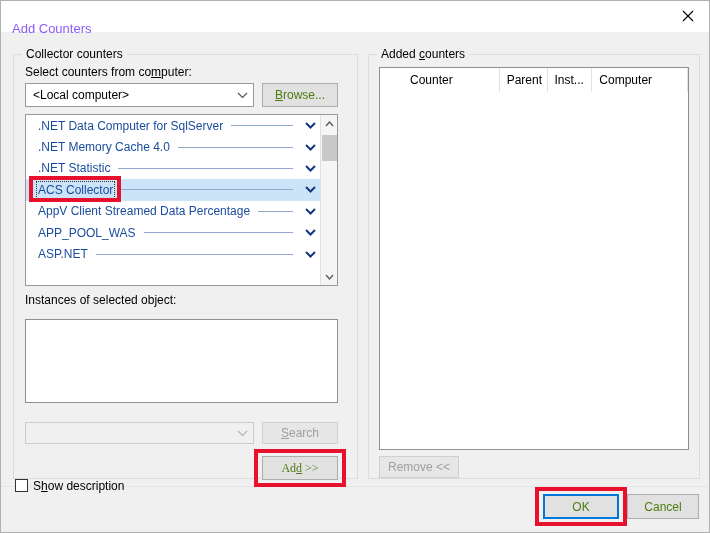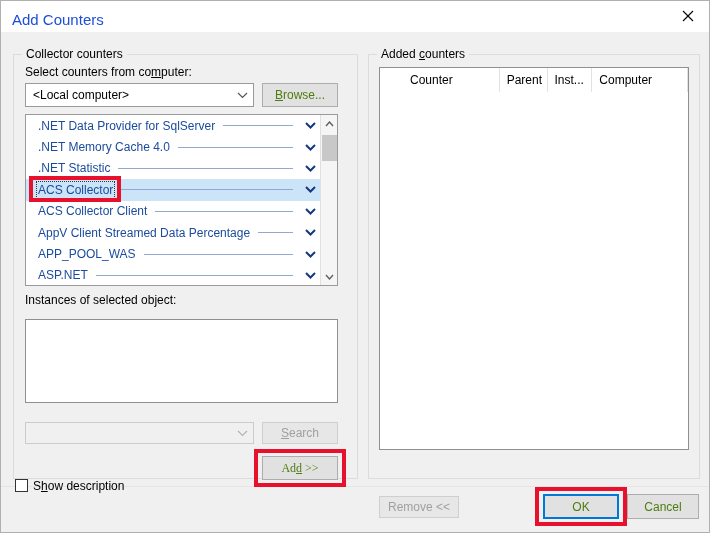--- a/index.html
+++ b/index.html
@@ -30,9 +30,9 @@
   }
   .titlebar-text {
     position: absolute;
-    left: 11px; top: 10px;
-    font-size: 15px;
-    color: #1d4ed8;
+    left: 11px; top: 20px;
+    font-size: 13px;
+    color: #8b5cf6;
     white-space: nowrap;
   }
   .close-btn {

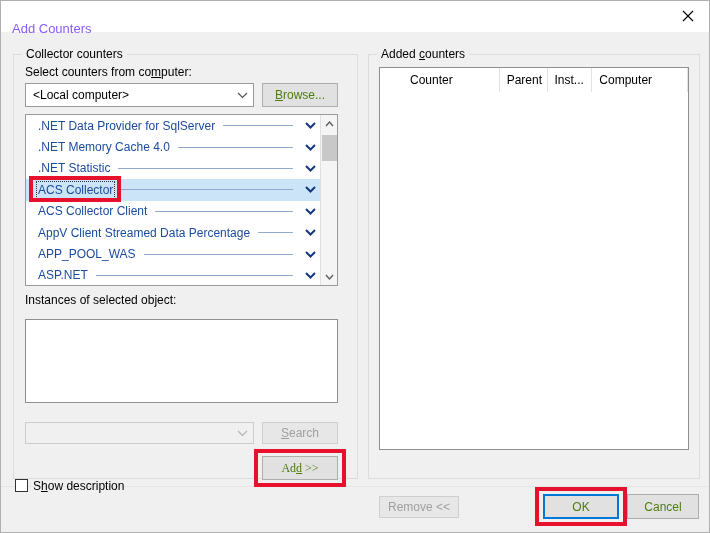--- a/index.html
+++ b/index.html
@@ -301,7 +301,7 @@
   <div id="counter-list">
     <div class="clist-inner" id="counter-rows">
         <div class="counter-row">
-          <span class="cname">.NET Data Provider for SqlServer</span>
+          <span class="cname">.NET Data Computer for SqlServer</span>
           <span class="dashline"></span>
           <span class="chev">
             <svg width="11" height="7" viewBox="0 0 11 7">

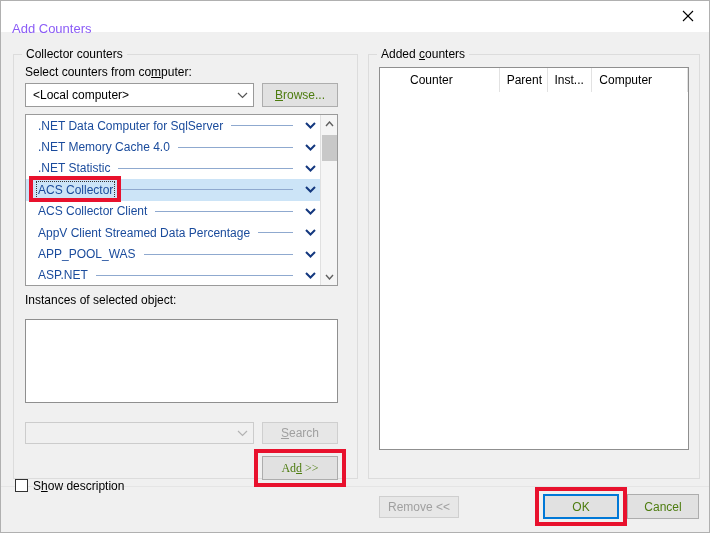--- a/index.html
+++ b/index.html
@@ -329,15 +329,6 @@
         </div>
         <div class="counter-row selected">
           <span class="cname focus-rect">ACS Collector</span>
-          <span class="dashline"></span>
-          <span class="chev">
-            <svg width="11" height="7" viewBox="0 0 11 7">
-              <polyline points="1,1 5.5,5.5 10,1" fill="none" stroke="#14387f" stroke-width="2"></polyline>
-            </svg>
-          </span>
-        </div>
-        <div class="counter-row">
-          <span class="cname">ACS Collector Client</span>
           <span class="dashline"></span>
           <span class="chev">
             <svg width="11" height="7" viewBox="0 0 11 7">

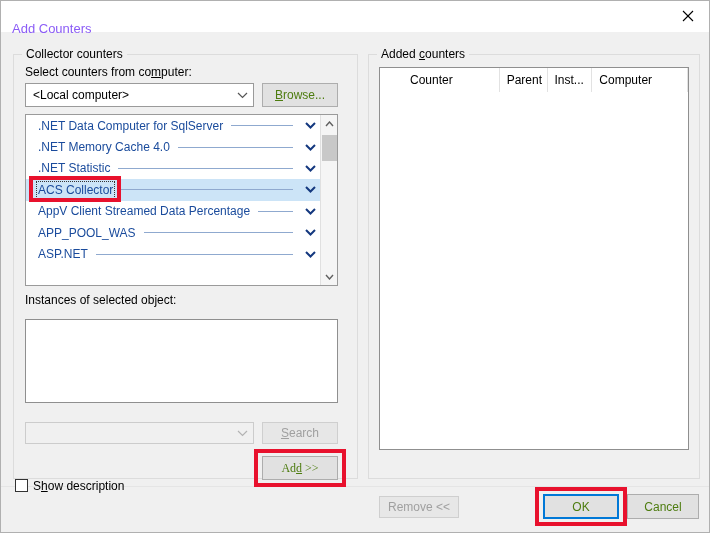--- a/index.html
+++ b/index.html
@@ -413,7 +413,7 @@
       </div>
   </div>
 
-  <div class="btn disabled" style="left:378px; top:455px; width:80px; height:22px;margin-top:40px;">
+  <div class="btn disabled" style="left:378px; top:455px; width:80px; height:22px;">
     <span><span class="ul"></span><span>Remove &lt;&lt;</span></span>
   </div>
 

